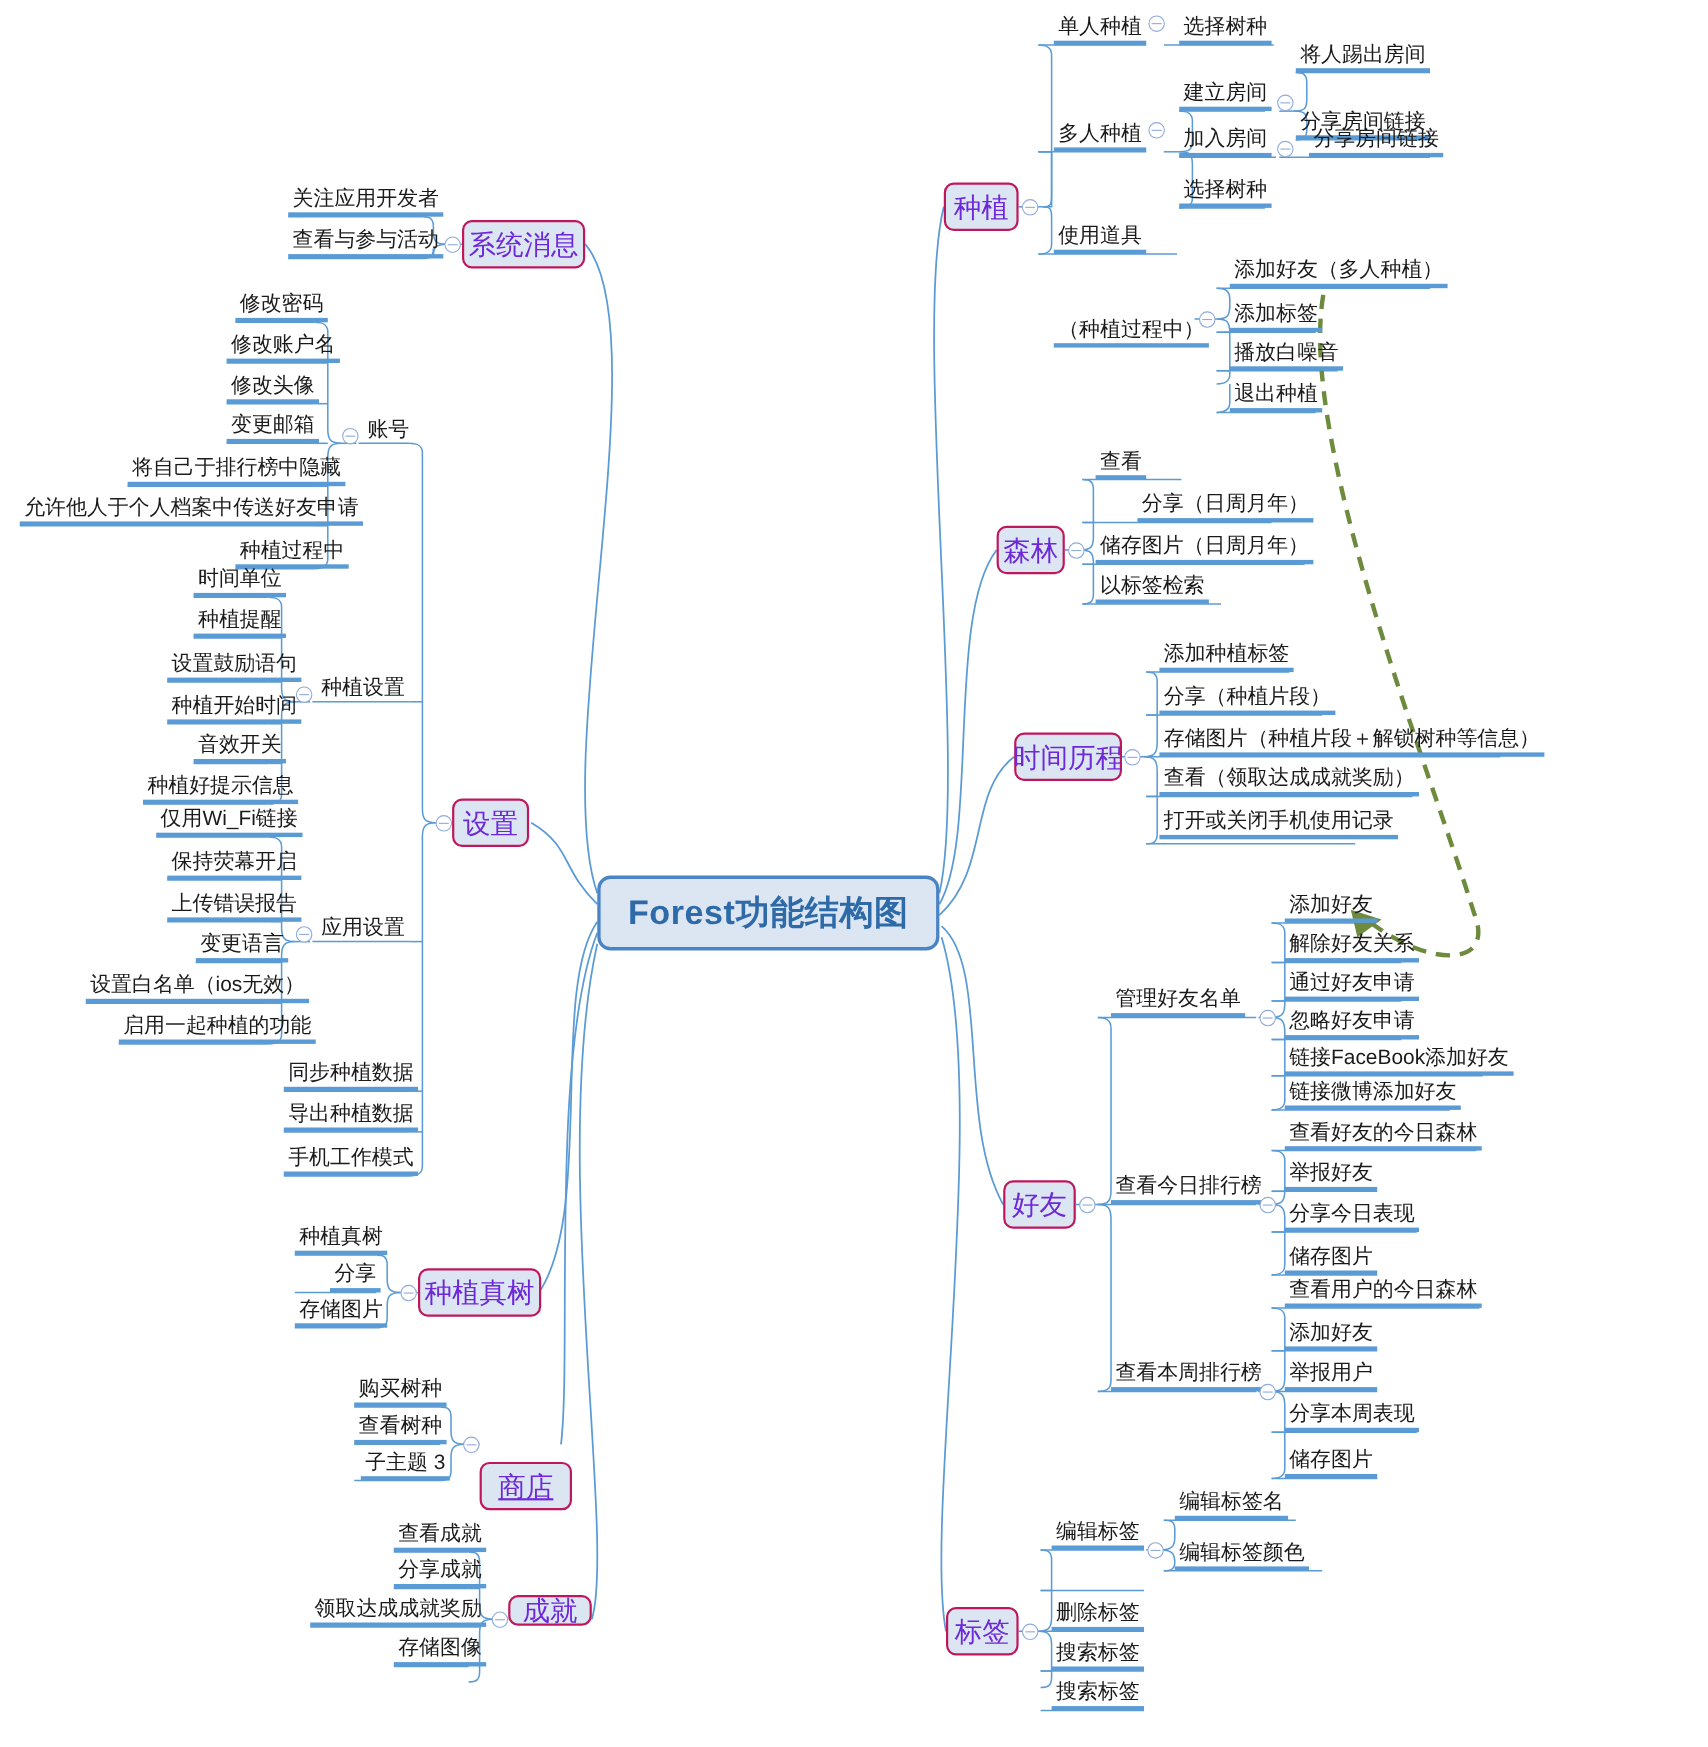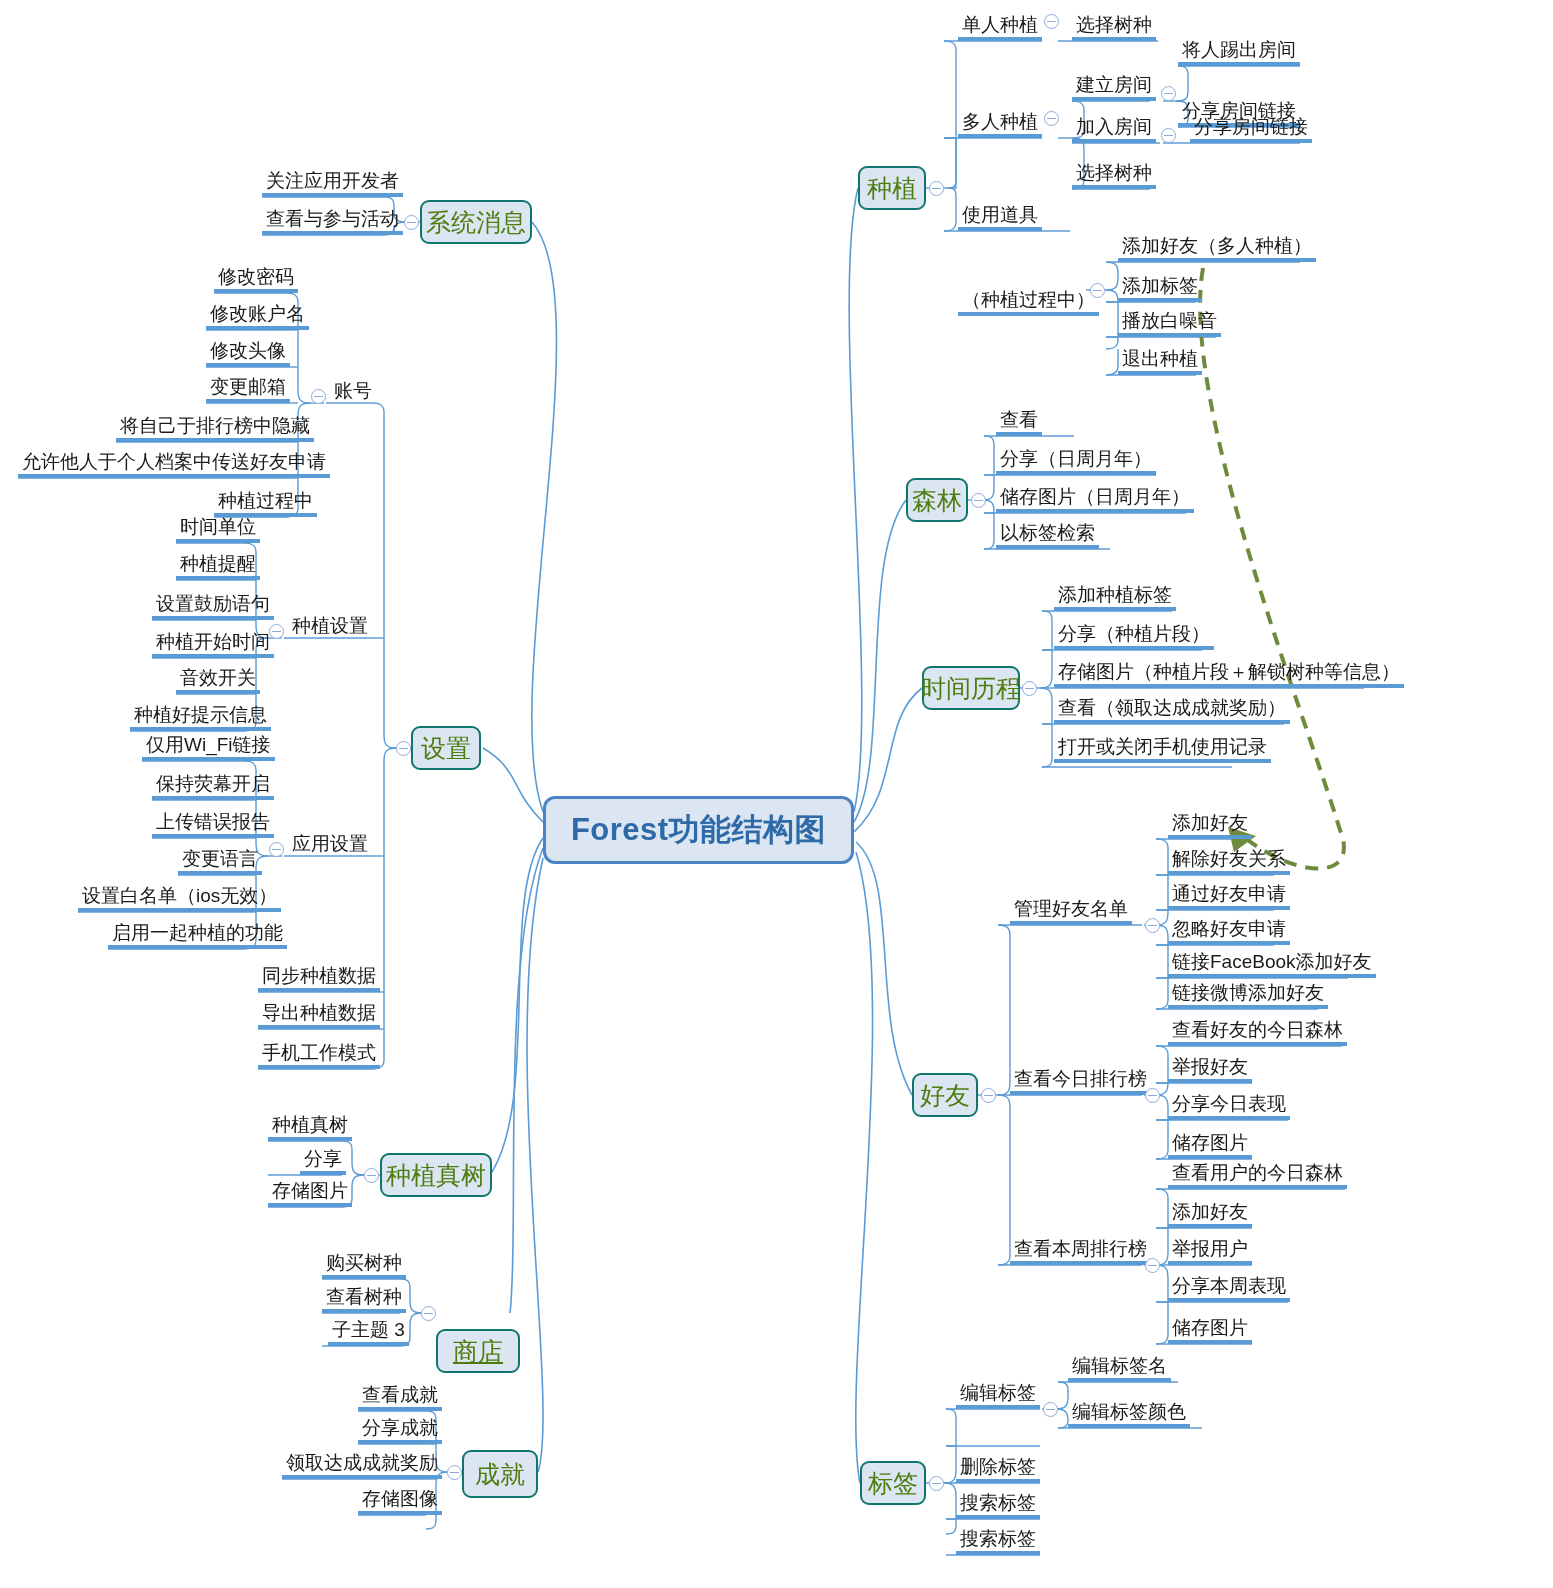--- a/index.html
+++ b/index.html
@@ -15,8 +15,8 @@
   .node.r{transform:translateY(-100%);}
 
   
-  .box{position:absolute;background:#dce6f2;border:2px solid #0f766e;border-radius:9px;
-       display:flex;align-items:center;justify-content:center;color:#4d7c0f;
+  .box{position:absolute;background:#dce6f2;border:2px solid #be185d;border-radius:9px;
+       display:flex;align-items:center;justify-content:center;color:#6d28d9;
        font-size:25px;white-space:nowrap;box-sizing:border-box;}
 
   

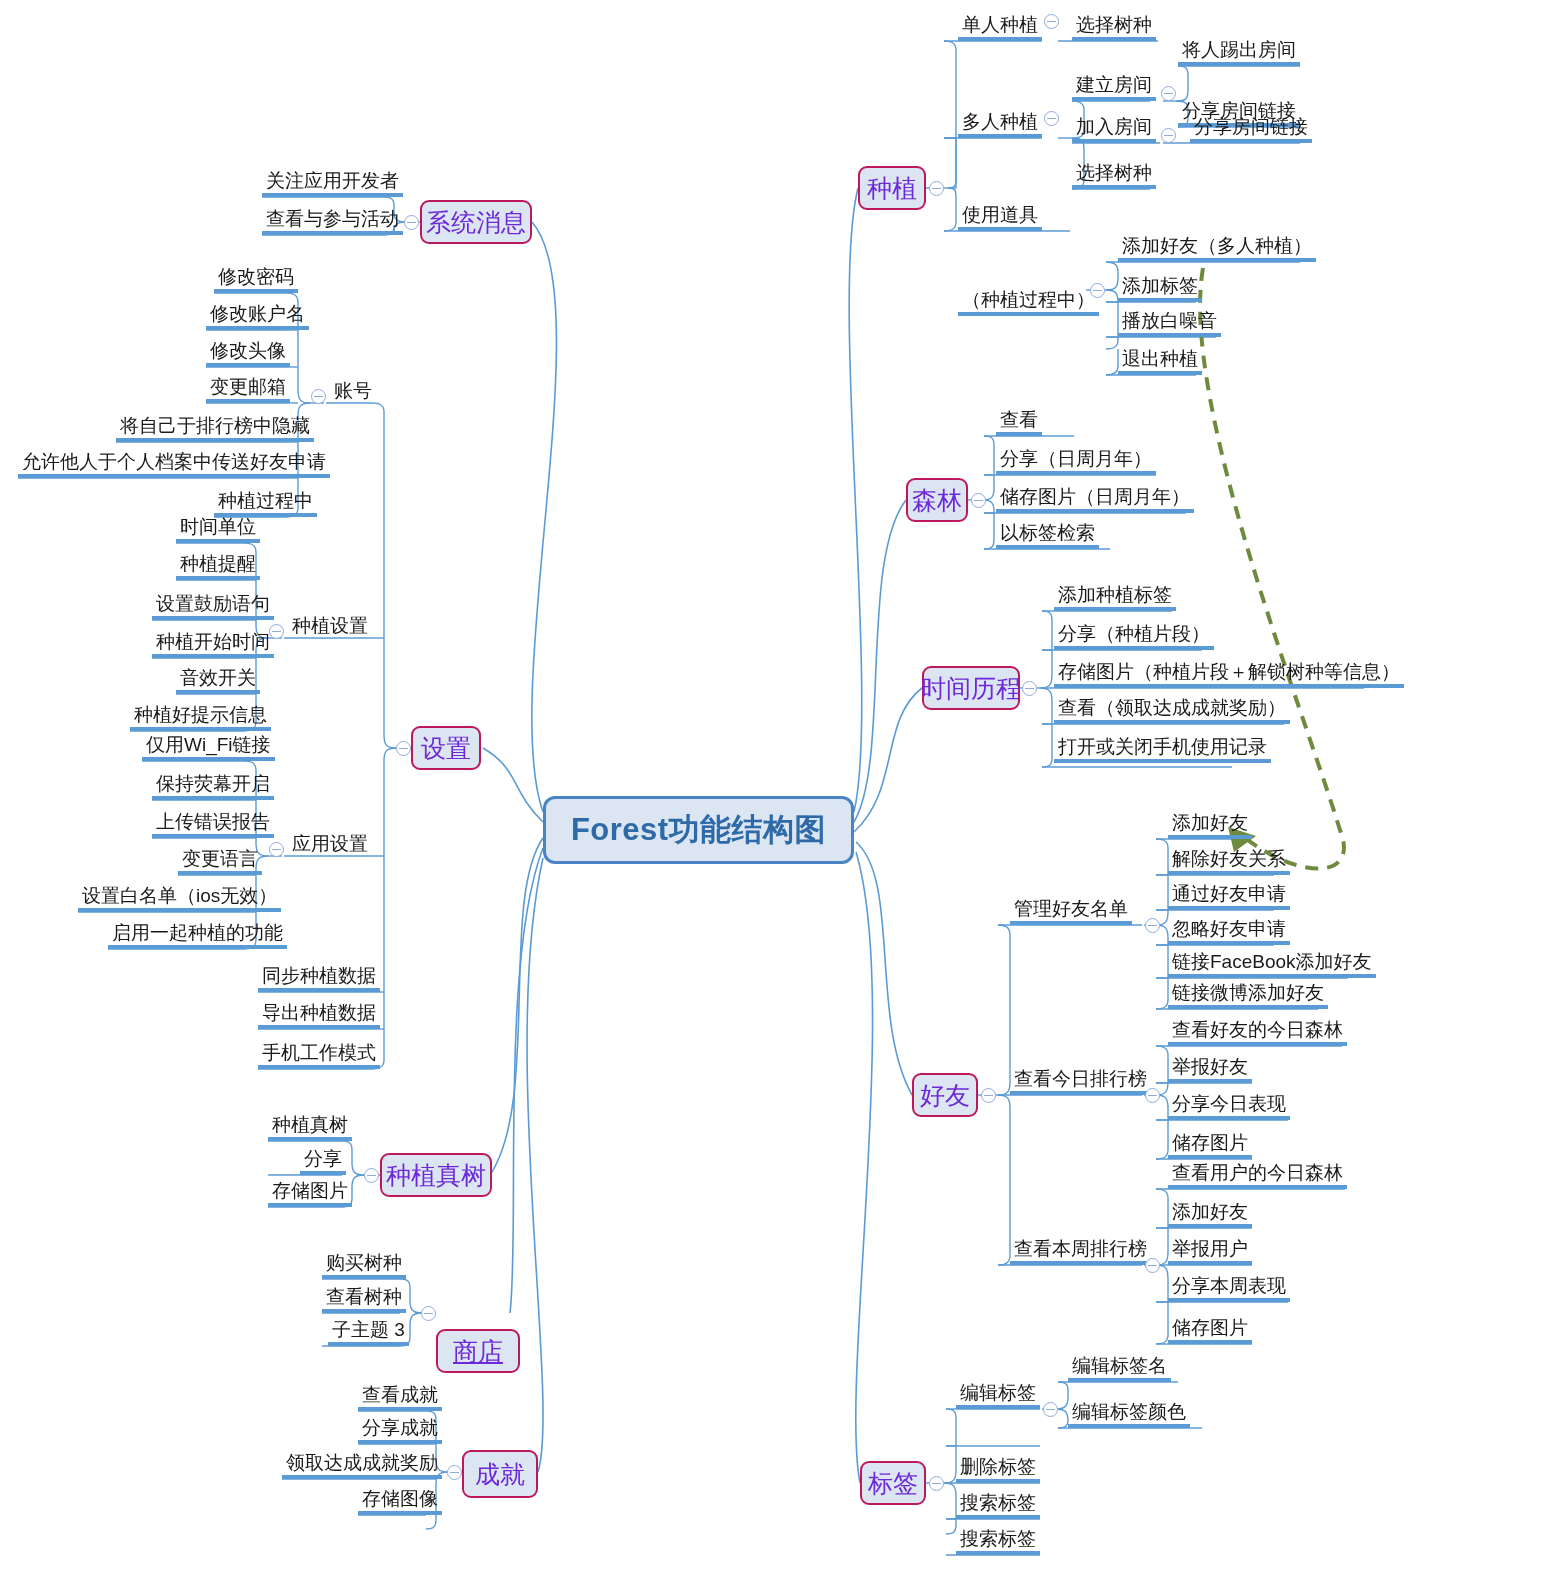--- a/index.html
+++ b/index.html
@@ -335,7 +335,7 @@
 <div class="node ul r" style="left:996px;top:436px;">
   <span class="txt">查看</span>
     </div>
-<div class="node ul r" style="left:996px;top:475px;">
+<div class="node ul r" style="left:996px;top:475px;padding-left:38px;">
   <span class="txt">分享（日周月年）</span>
     </div>
 <div class="node ul r" style="left:996px;top:513px;">

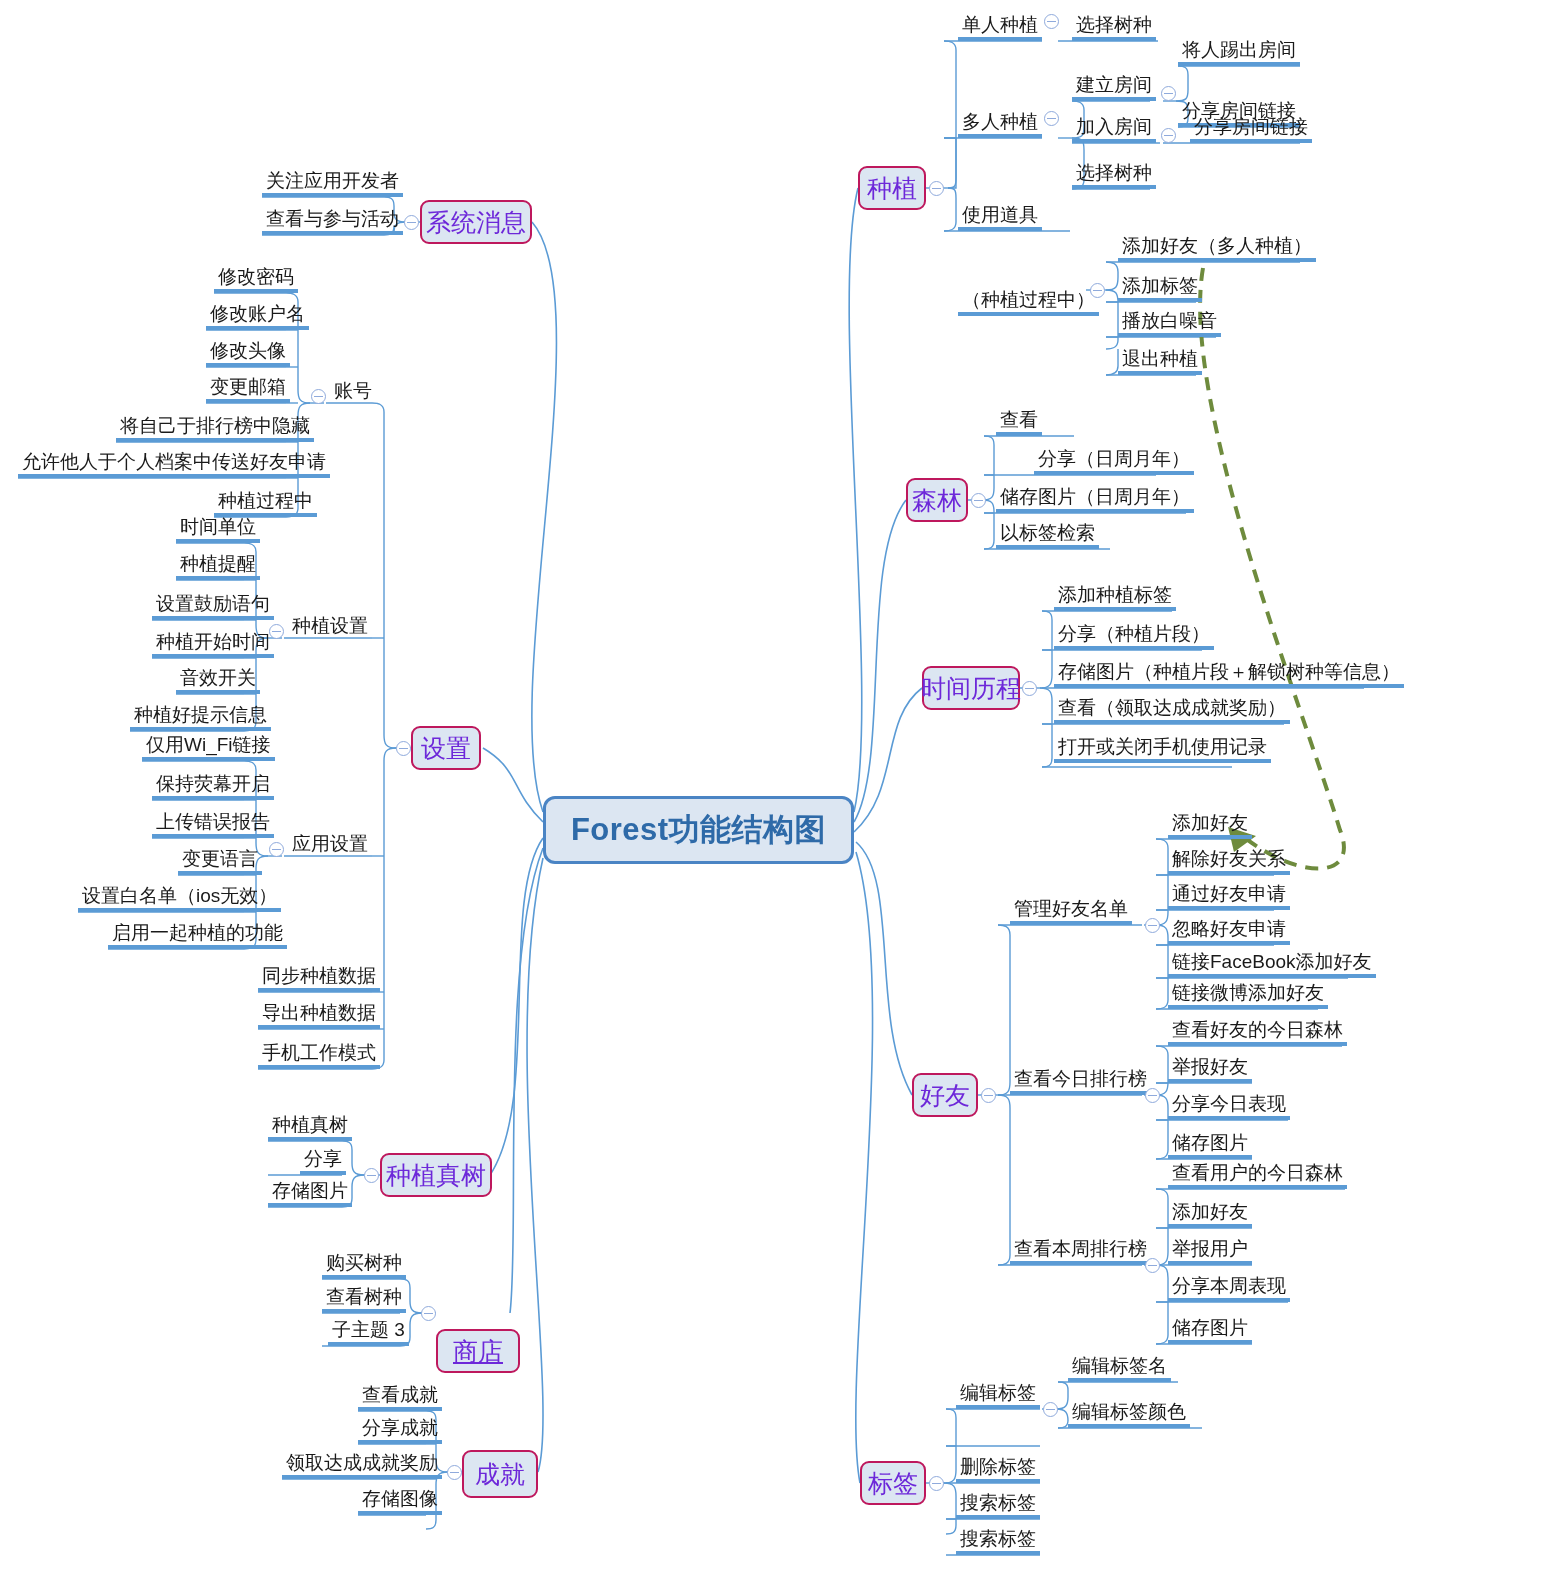--- a/index.html
+++ b/index.html
@@ -580,7 +580,7 @@
   <span class="txt">子主题 3</span>
     </div>
 
-<div class="box" style="left:462px;top:1450px;width:76px;height:48px;">
+<div class="box" style="left:462px;top:1450px;width:76px;height:28px;">
   <span>成就</span>
 </div>
 <div class="tog" style="left:447px;top:1465px;"></div>

